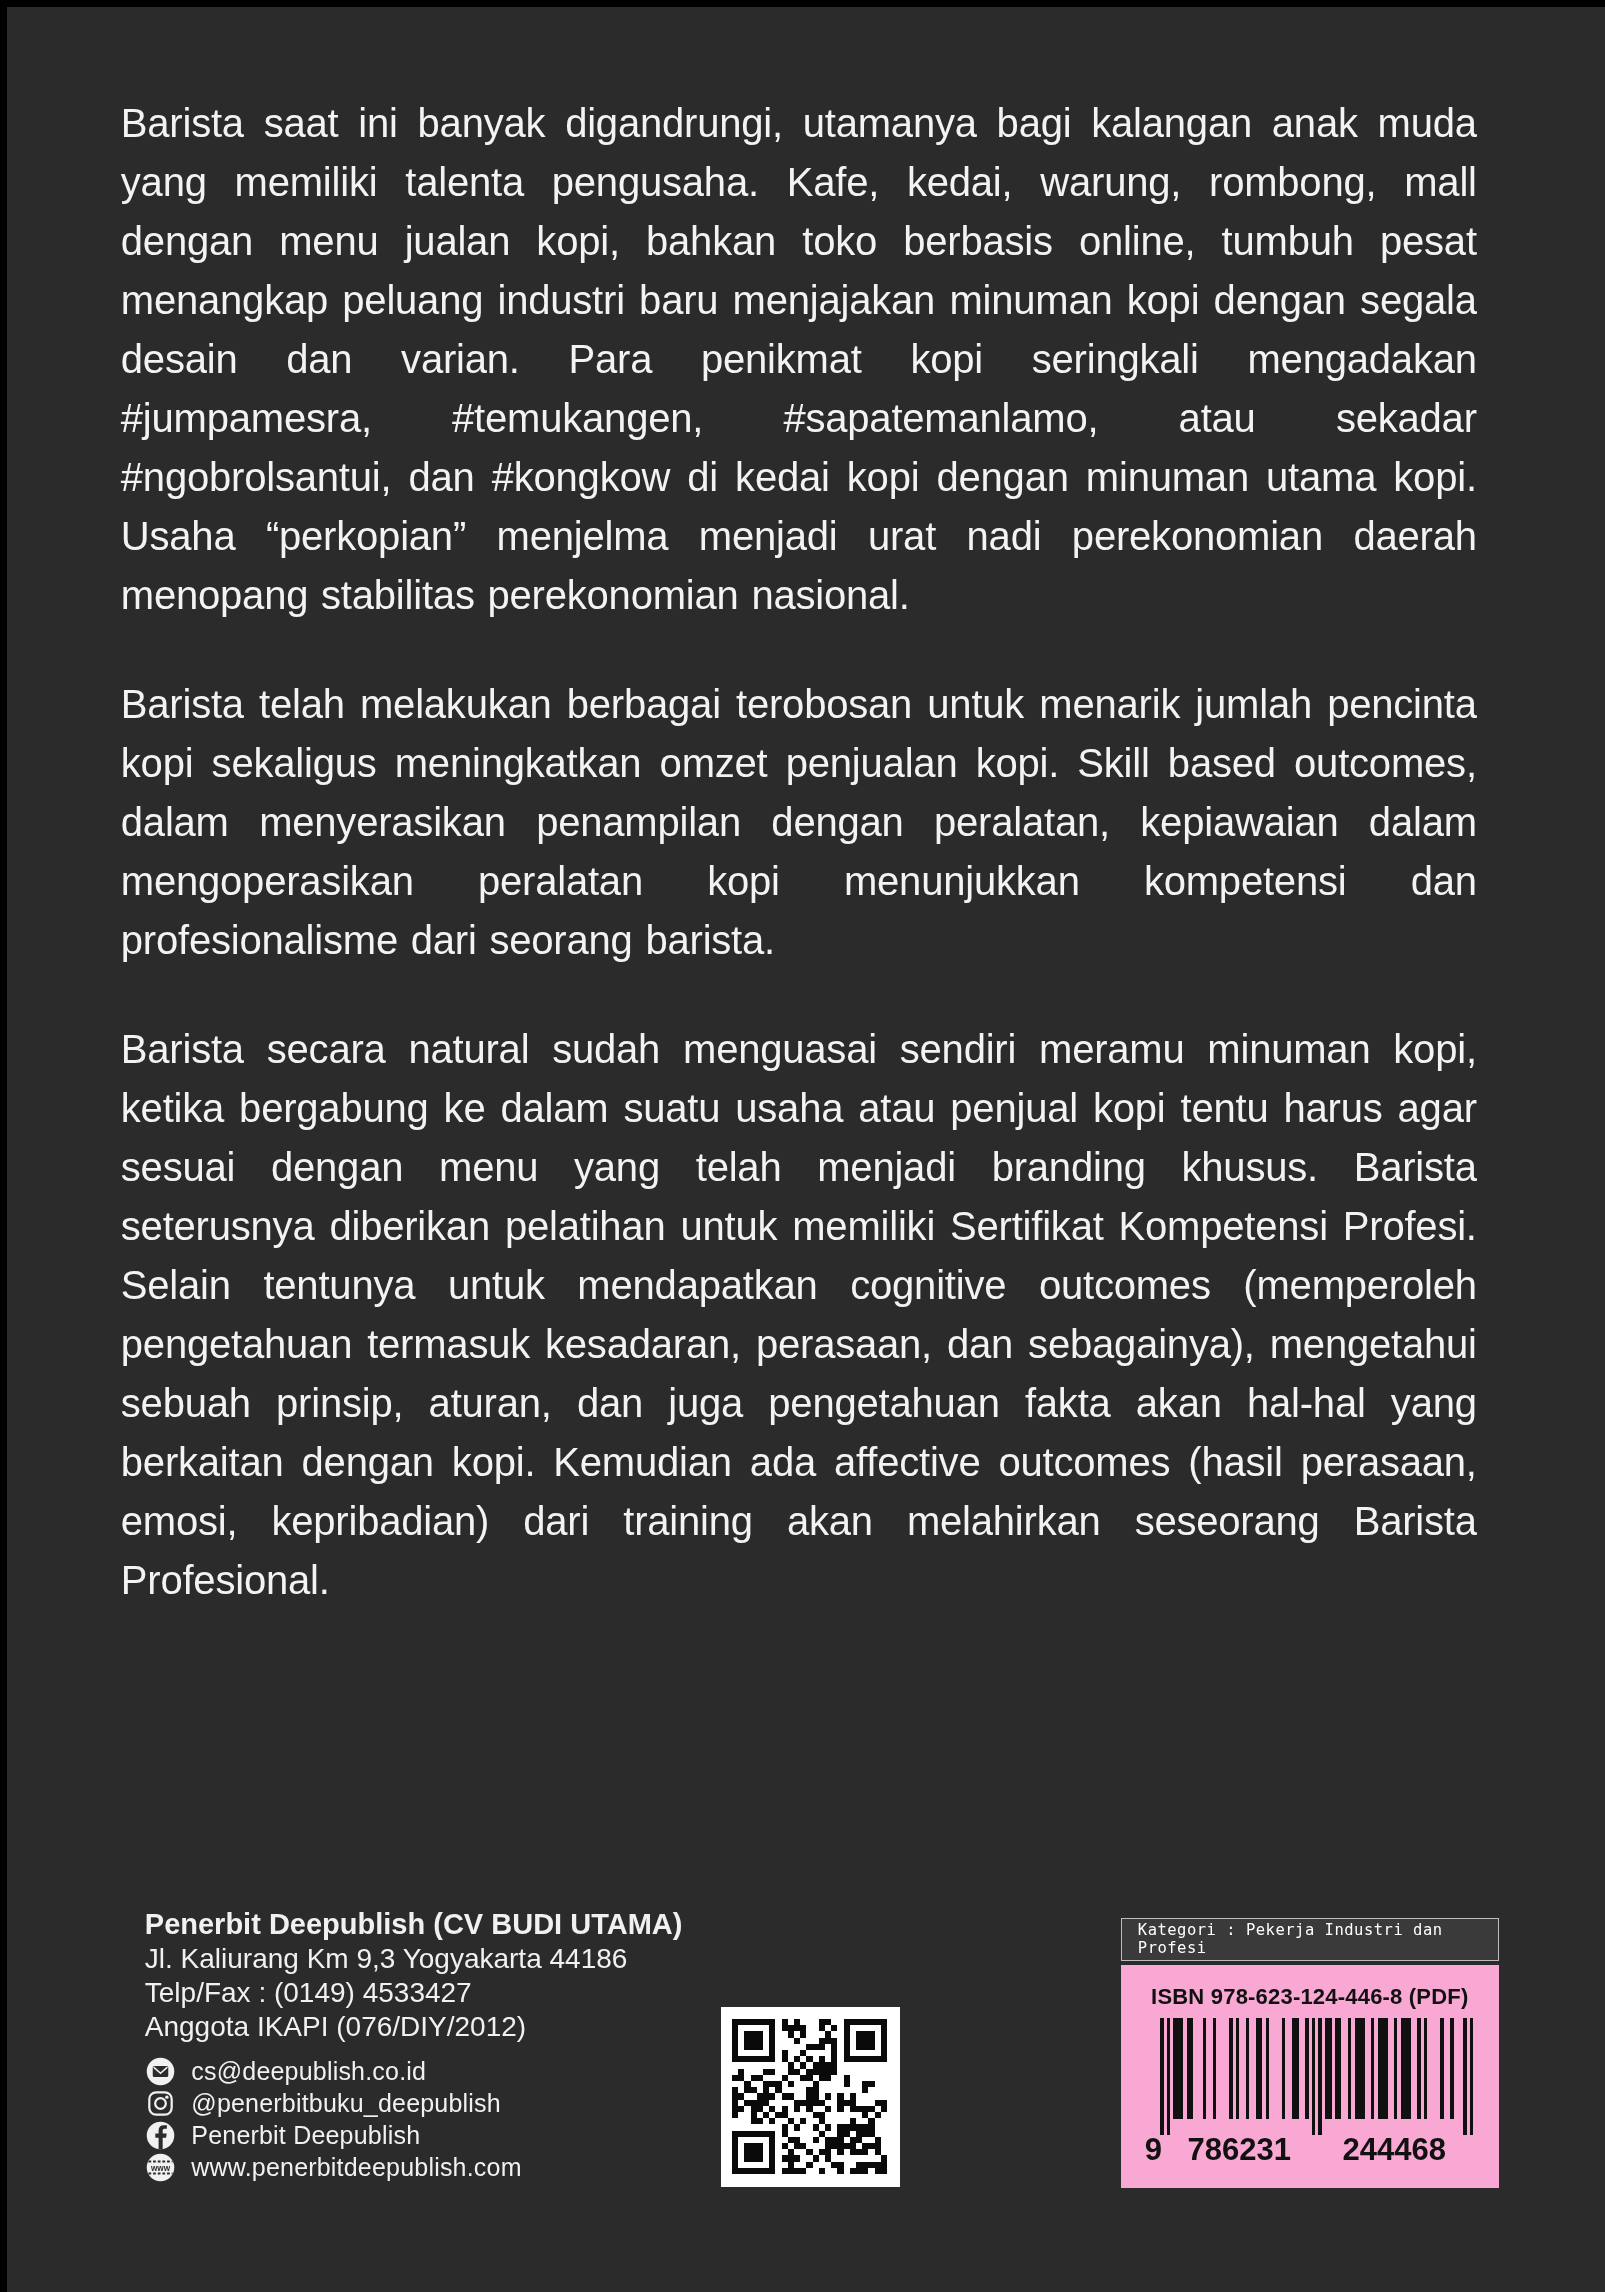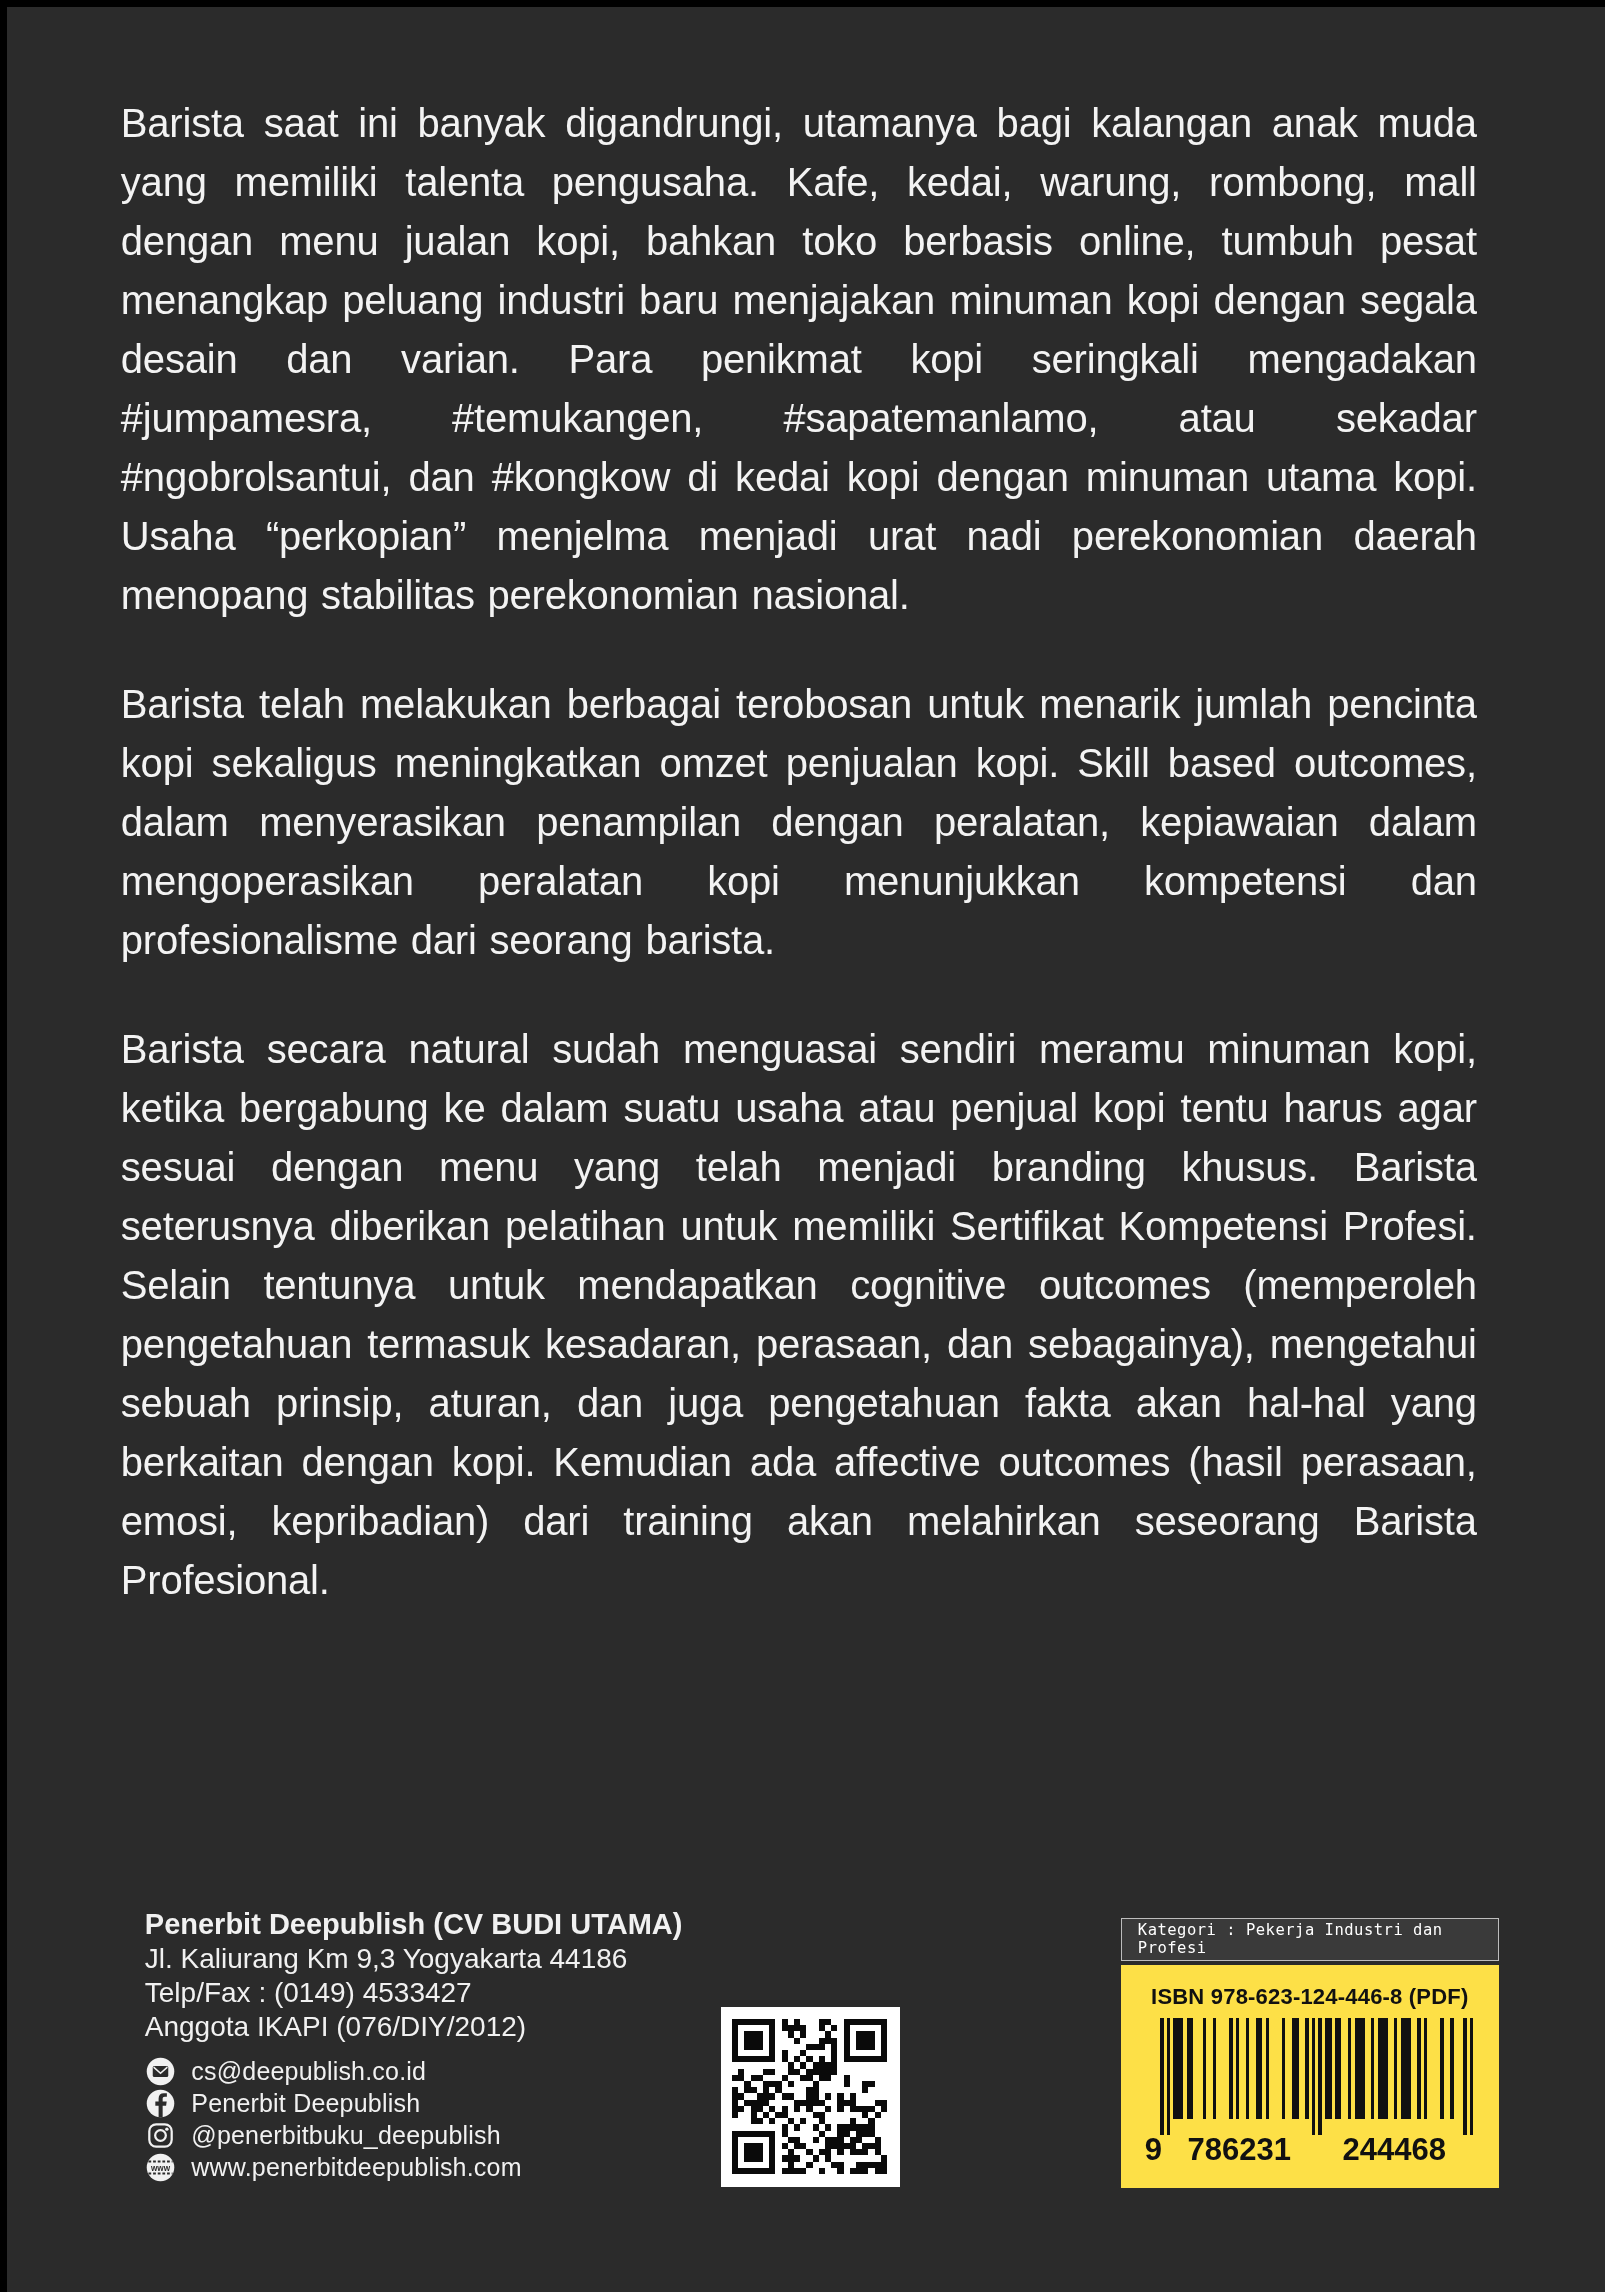--- a/index.html
+++ b/index.html
@@ -30,7 +30,7 @@
   .category-strip{box-sizing:border-box;height:43px;background:#3a3a3a;border:1.9px solid #bdbdbd;
                   color:#fff;font-family:"DejaVu Sans Mono",monospace;font-size:15.5px;
                   display:flex;align-items:center;justify-content:center;letter-spacing:0.5px;padding-left:16px;}
-  .barcode-box{margin-top:3.9px;background:#fde047;height:223px;box-sizing:border-box;padding-top:19.4px;}
+  .barcode-box{margin-top:3.9px;background:#f9a8d4;height:223px;box-sizing:border-box;padding-top:19.4px;}
   .isbn-line{text-align:center;color:#111;font-size:22px;font-weight:bold;letter-spacing:0.2px;
              margin:0 0 7.8px 0;}
   .barcode-svg{display:block;margin:0 auto;fill:#111;}

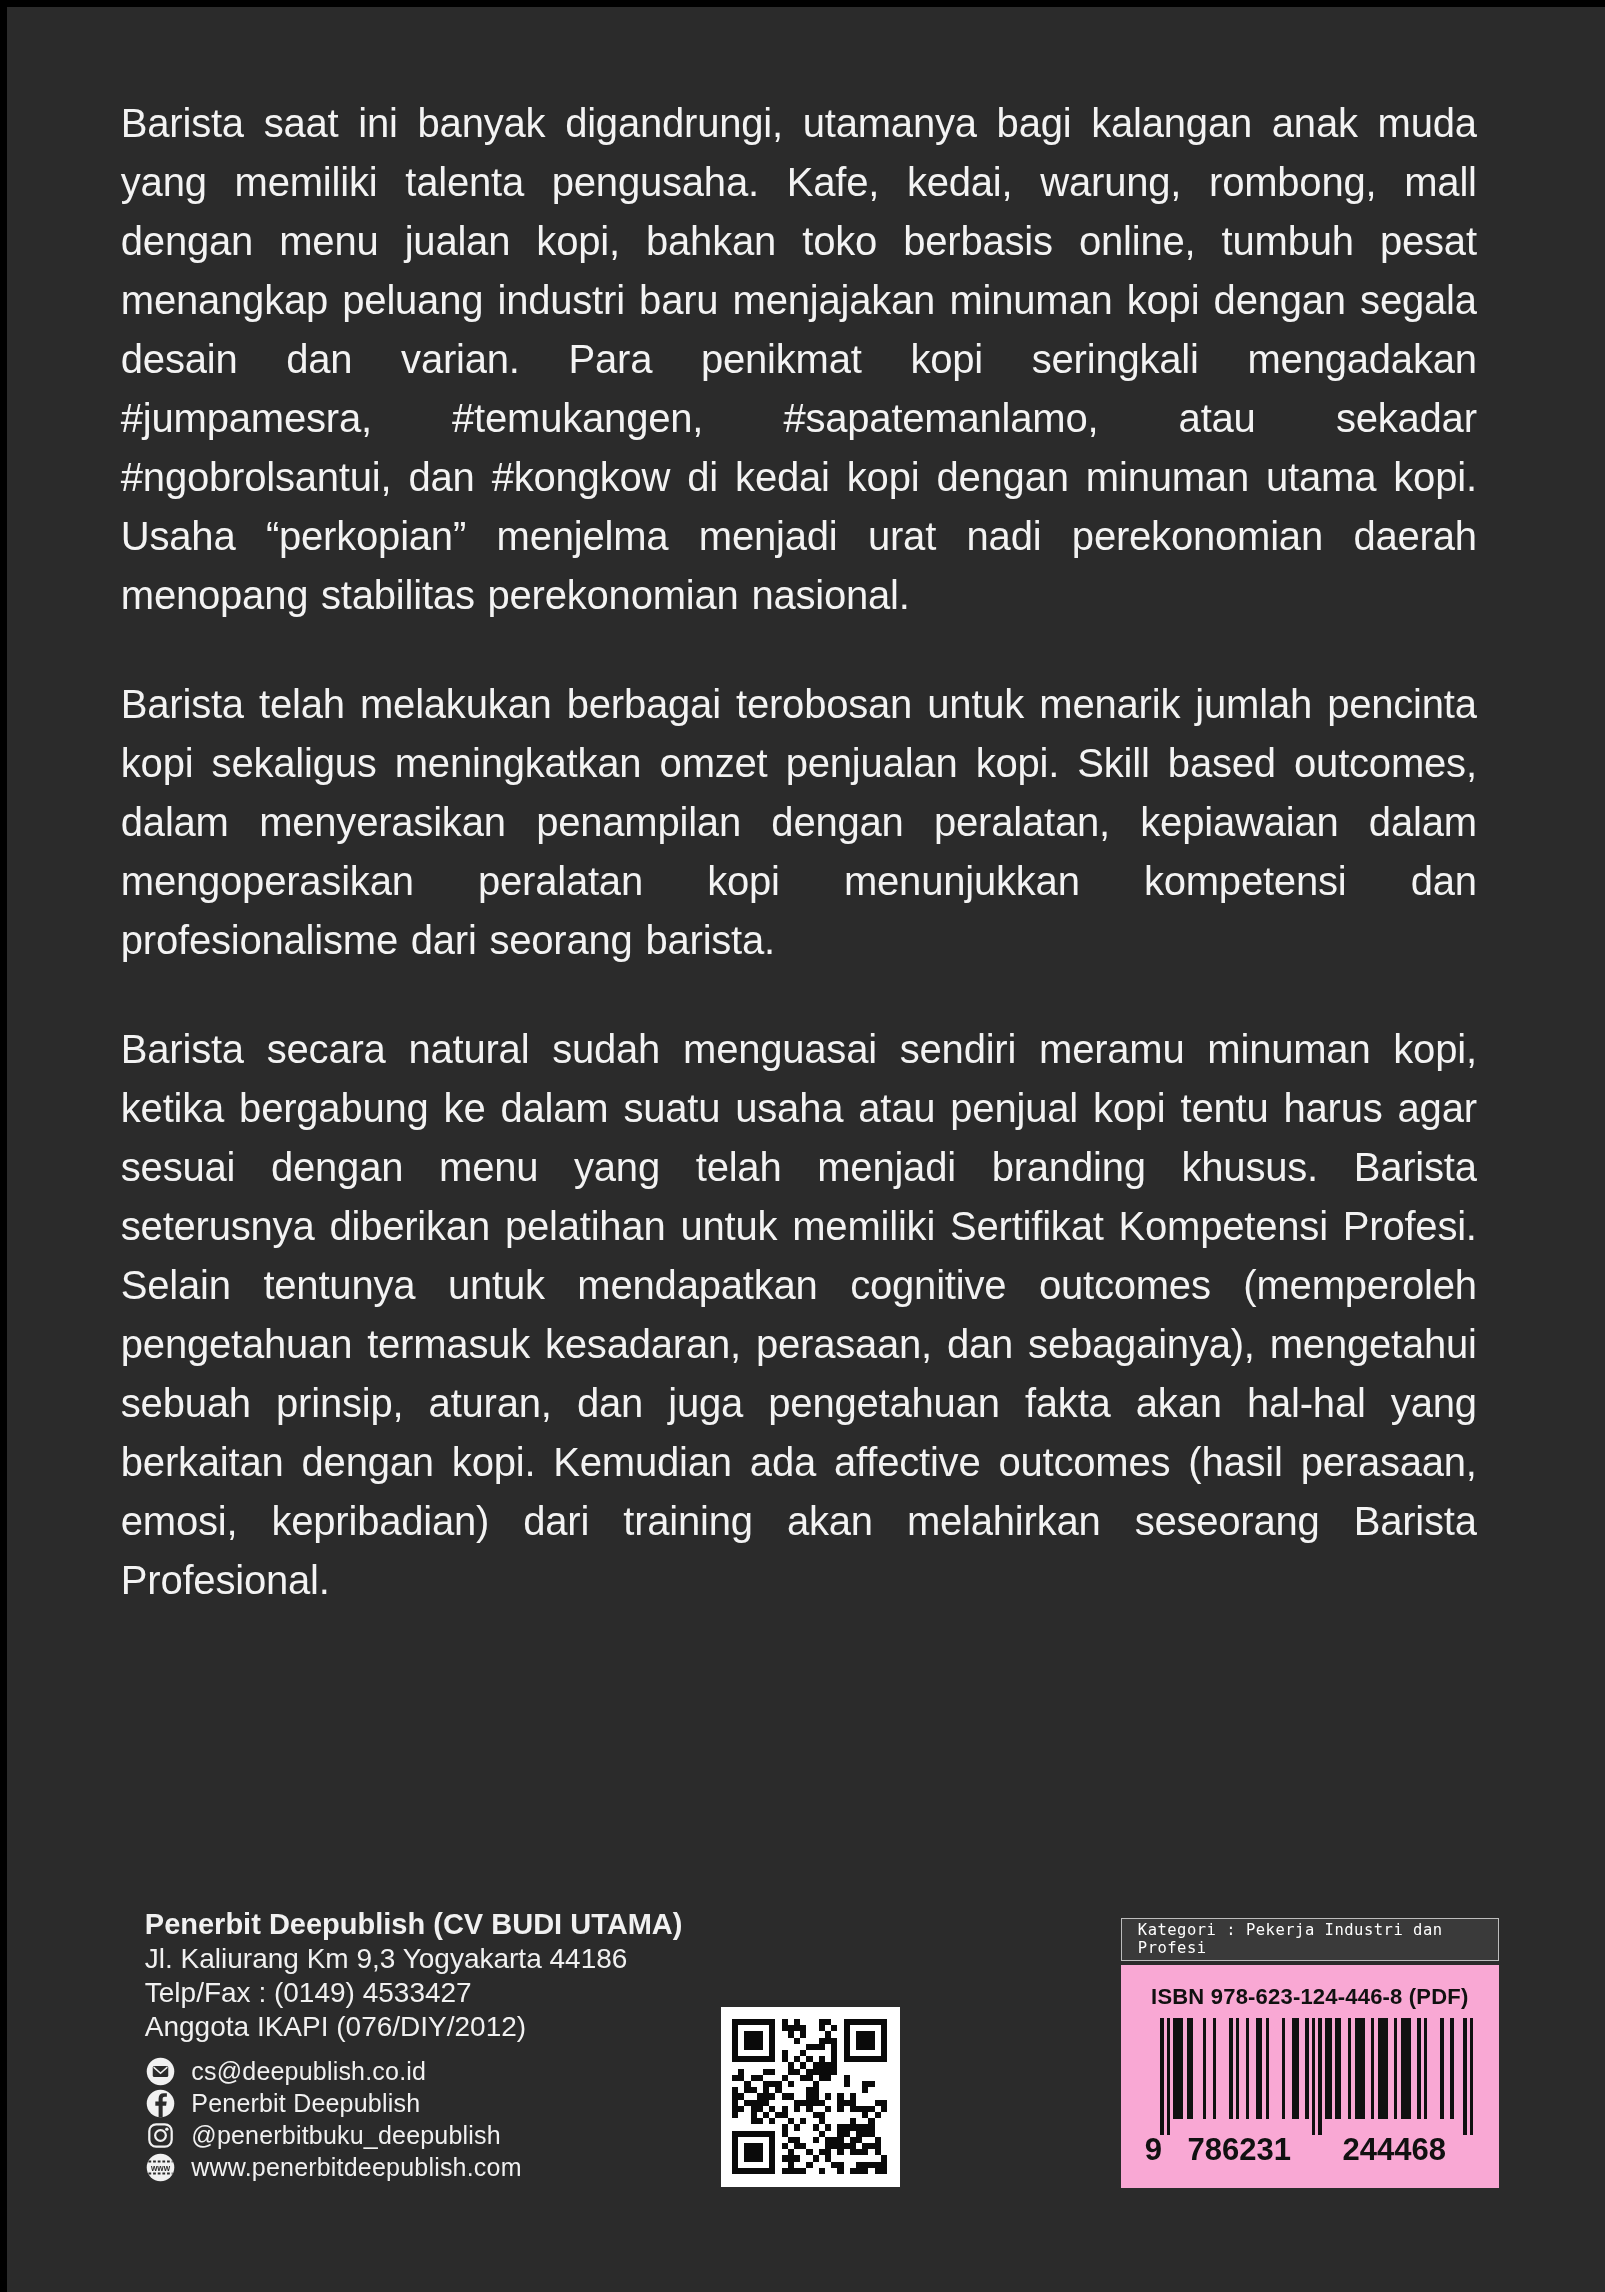--- a/index.html
+++ b/index.html
@@ -67,19 +67,19 @@
 
         <div class="contact-row">
           <svg class="cicon" viewBox="0 0 36 36">
-            <circle cx="18" cy="18" r="16" fill="#f1f1f1"></circle>
-            <path d="M20.5 34 L20.5 20.5 L24.5 20.5 L25.2 15.8 L20.5 15.8 L20.5 12.6 C20.5 11.2 21.2 10.2 23 10.2 L25.4 10.2 L25.4 6 L21.8 6 C18.1 6 15.8 8.2 15.8 12.1 L15.8 15.8 L12 15.8 L12 20.5 L15.8 20.5 L15.8 34 Z" fill="#2b2b2b"></path>
-          </svg>
-          <span class="contact-label">Penerbit Deepublish</span>
-        </div>
-
-        <div class="contact-row">
-          <svg class="cicon" viewBox="0 0 36 36">
             <rect x="5" y="5" width="26" height="26" rx="8" fill="none" stroke="#f1f1f1" stroke-width="2.6"></rect>
             <circle cx="18" cy="18" r="6.2" fill="none" stroke="#f1f1f1" stroke-width="2.6"></circle>
             <circle cx="25.4" cy="10.6" r="2" fill="#f1f1f1"></circle>
           </svg>
           <span class="contact-label">@penerbitbuku_deepublish</span>
+        </div>
+
+        <div class="contact-row">
+          <svg class="cicon" viewBox="0 0 36 36">
+            <circle cx="18" cy="18" r="16" fill="#f1f1f1"></circle>
+            <path d="M20.5 34 L20.5 20.5 L24.5 20.5 L25.2 15.8 L20.5 15.8 L20.5 12.6 C20.5 11.2 21.2 10.2 23 10.2 L25.4 10.2 L25.4 6 L21.8 6 C18.1 6 15.8 8.2 15.8 12.1 L15.8 15.8 L12 15.8 L12 20.5 L15.8 20.5 L15.8 34 Z" fill="#2b2b2b"></path>
+          </svg>
+          <span class="contact-label">Penerbit Deepublish</span>
         </div>
 
         <div class="contact-row">

